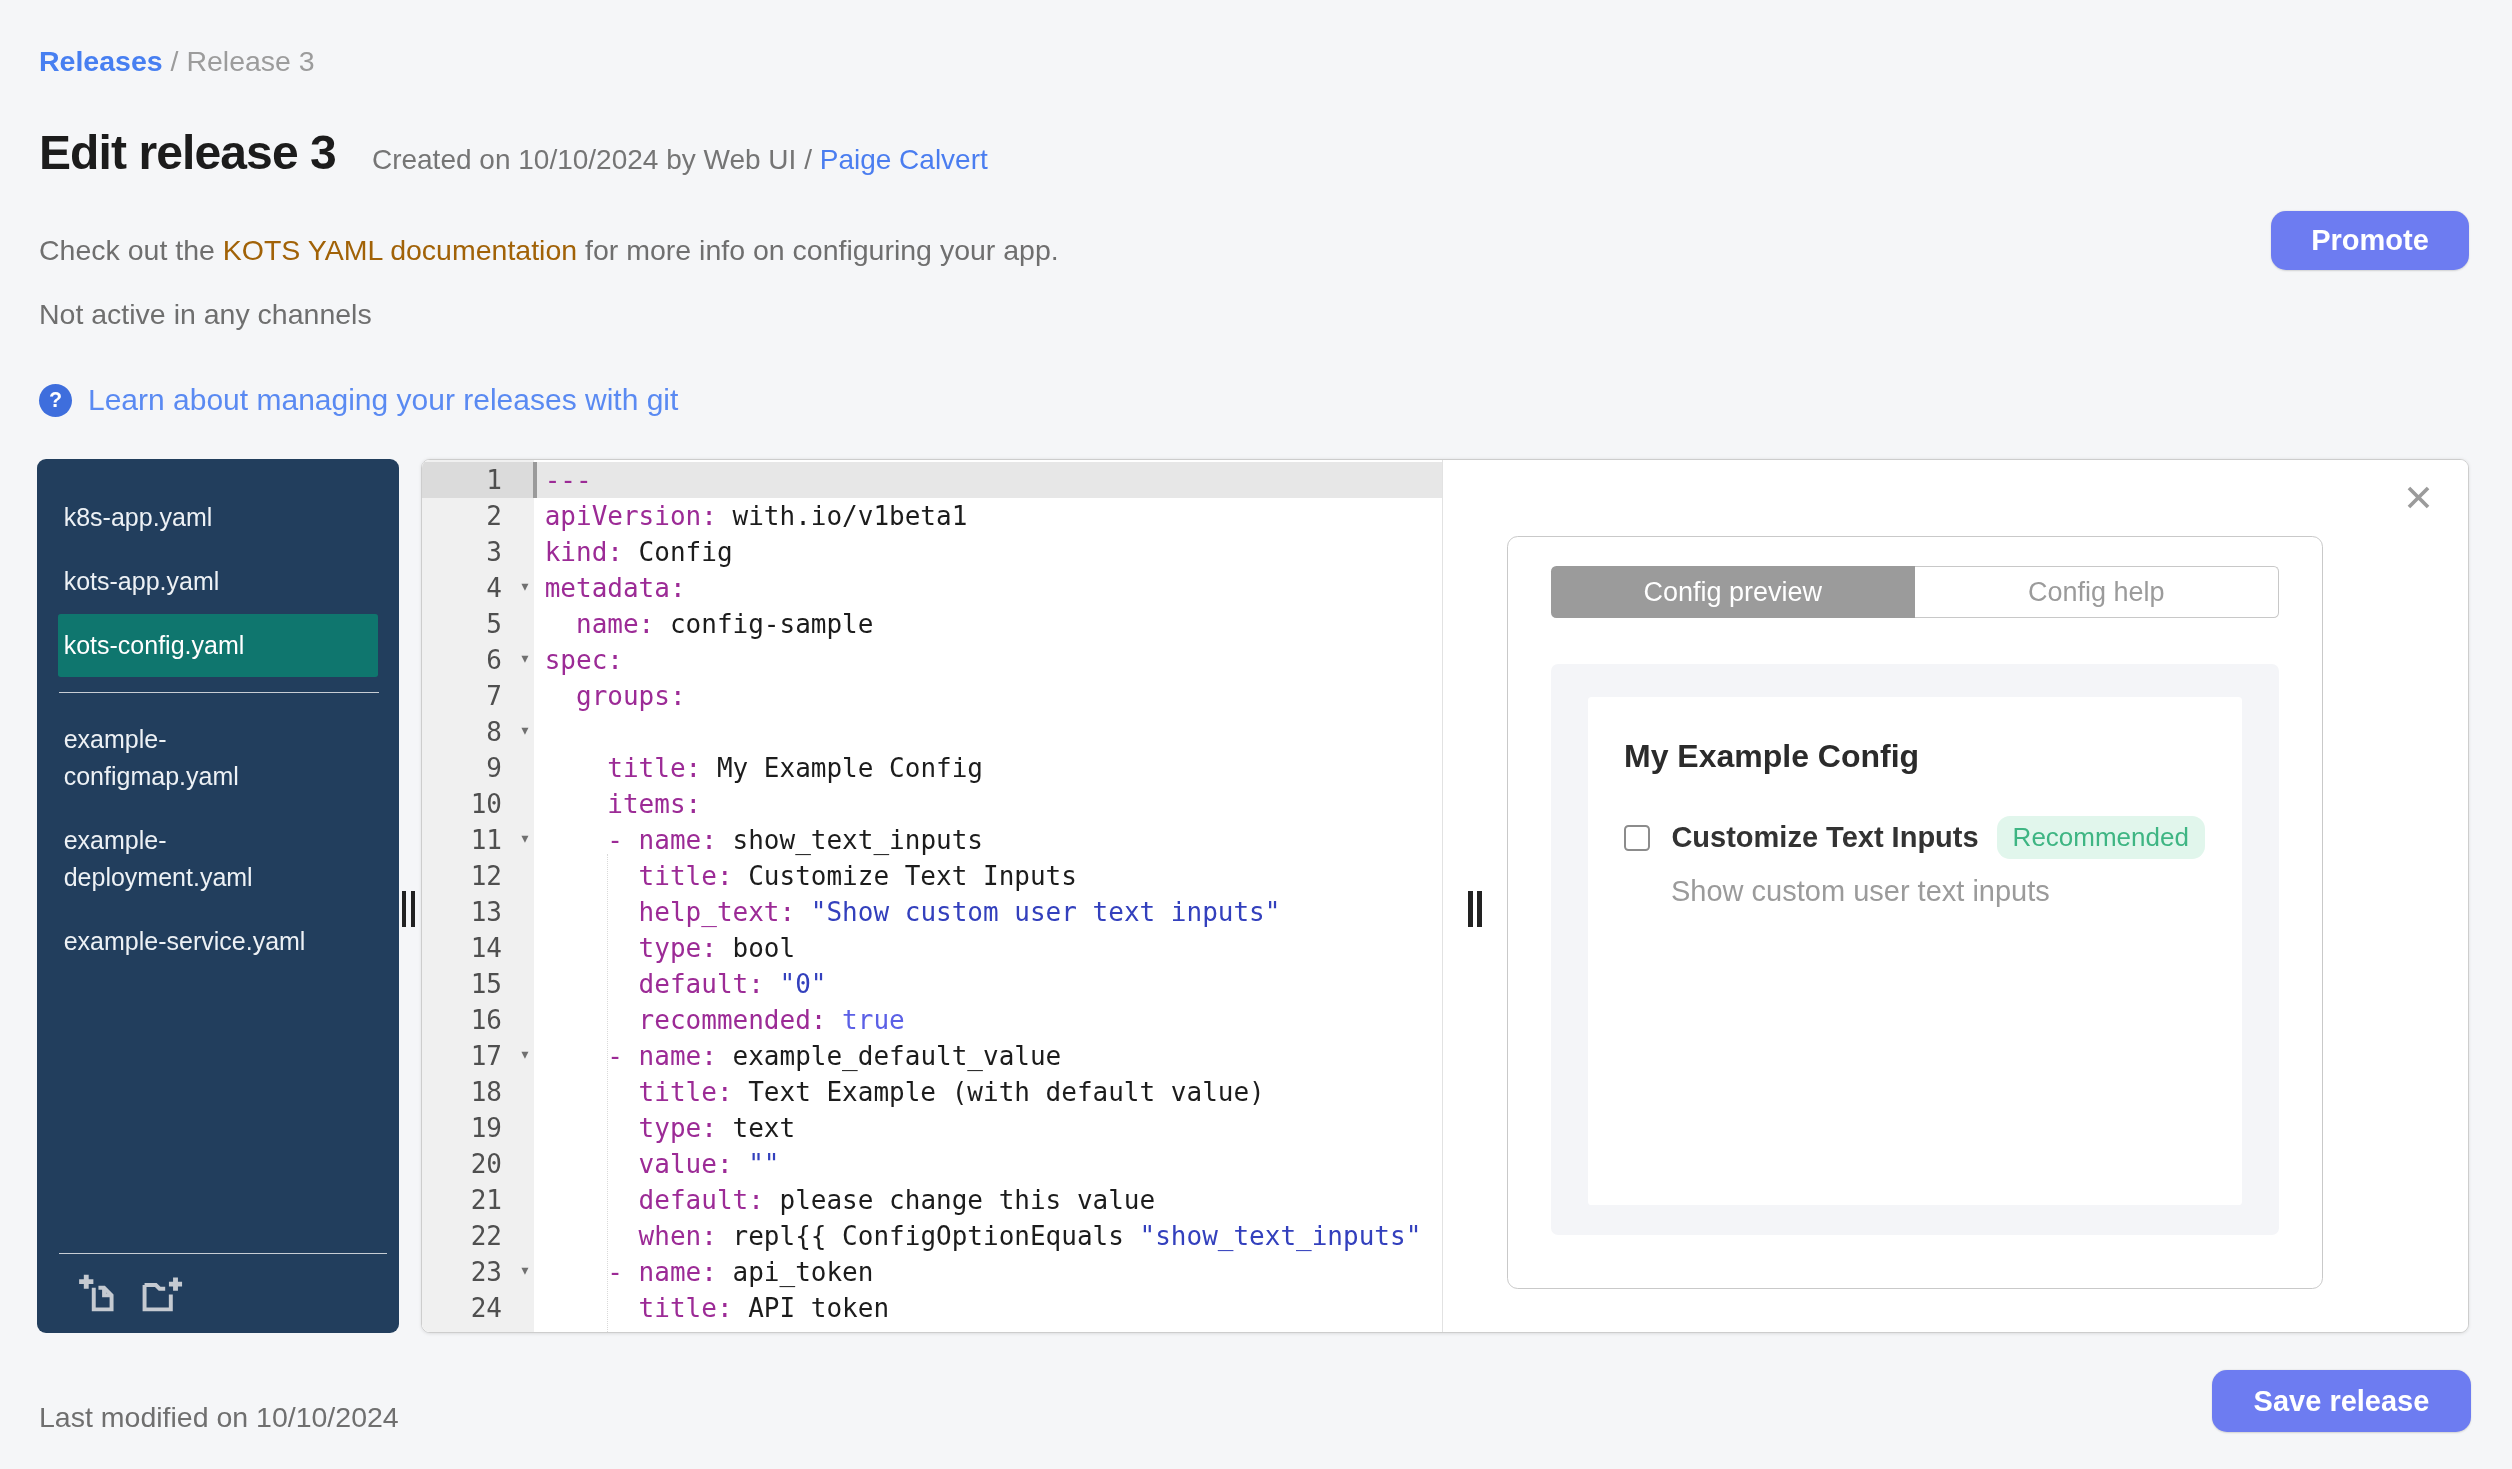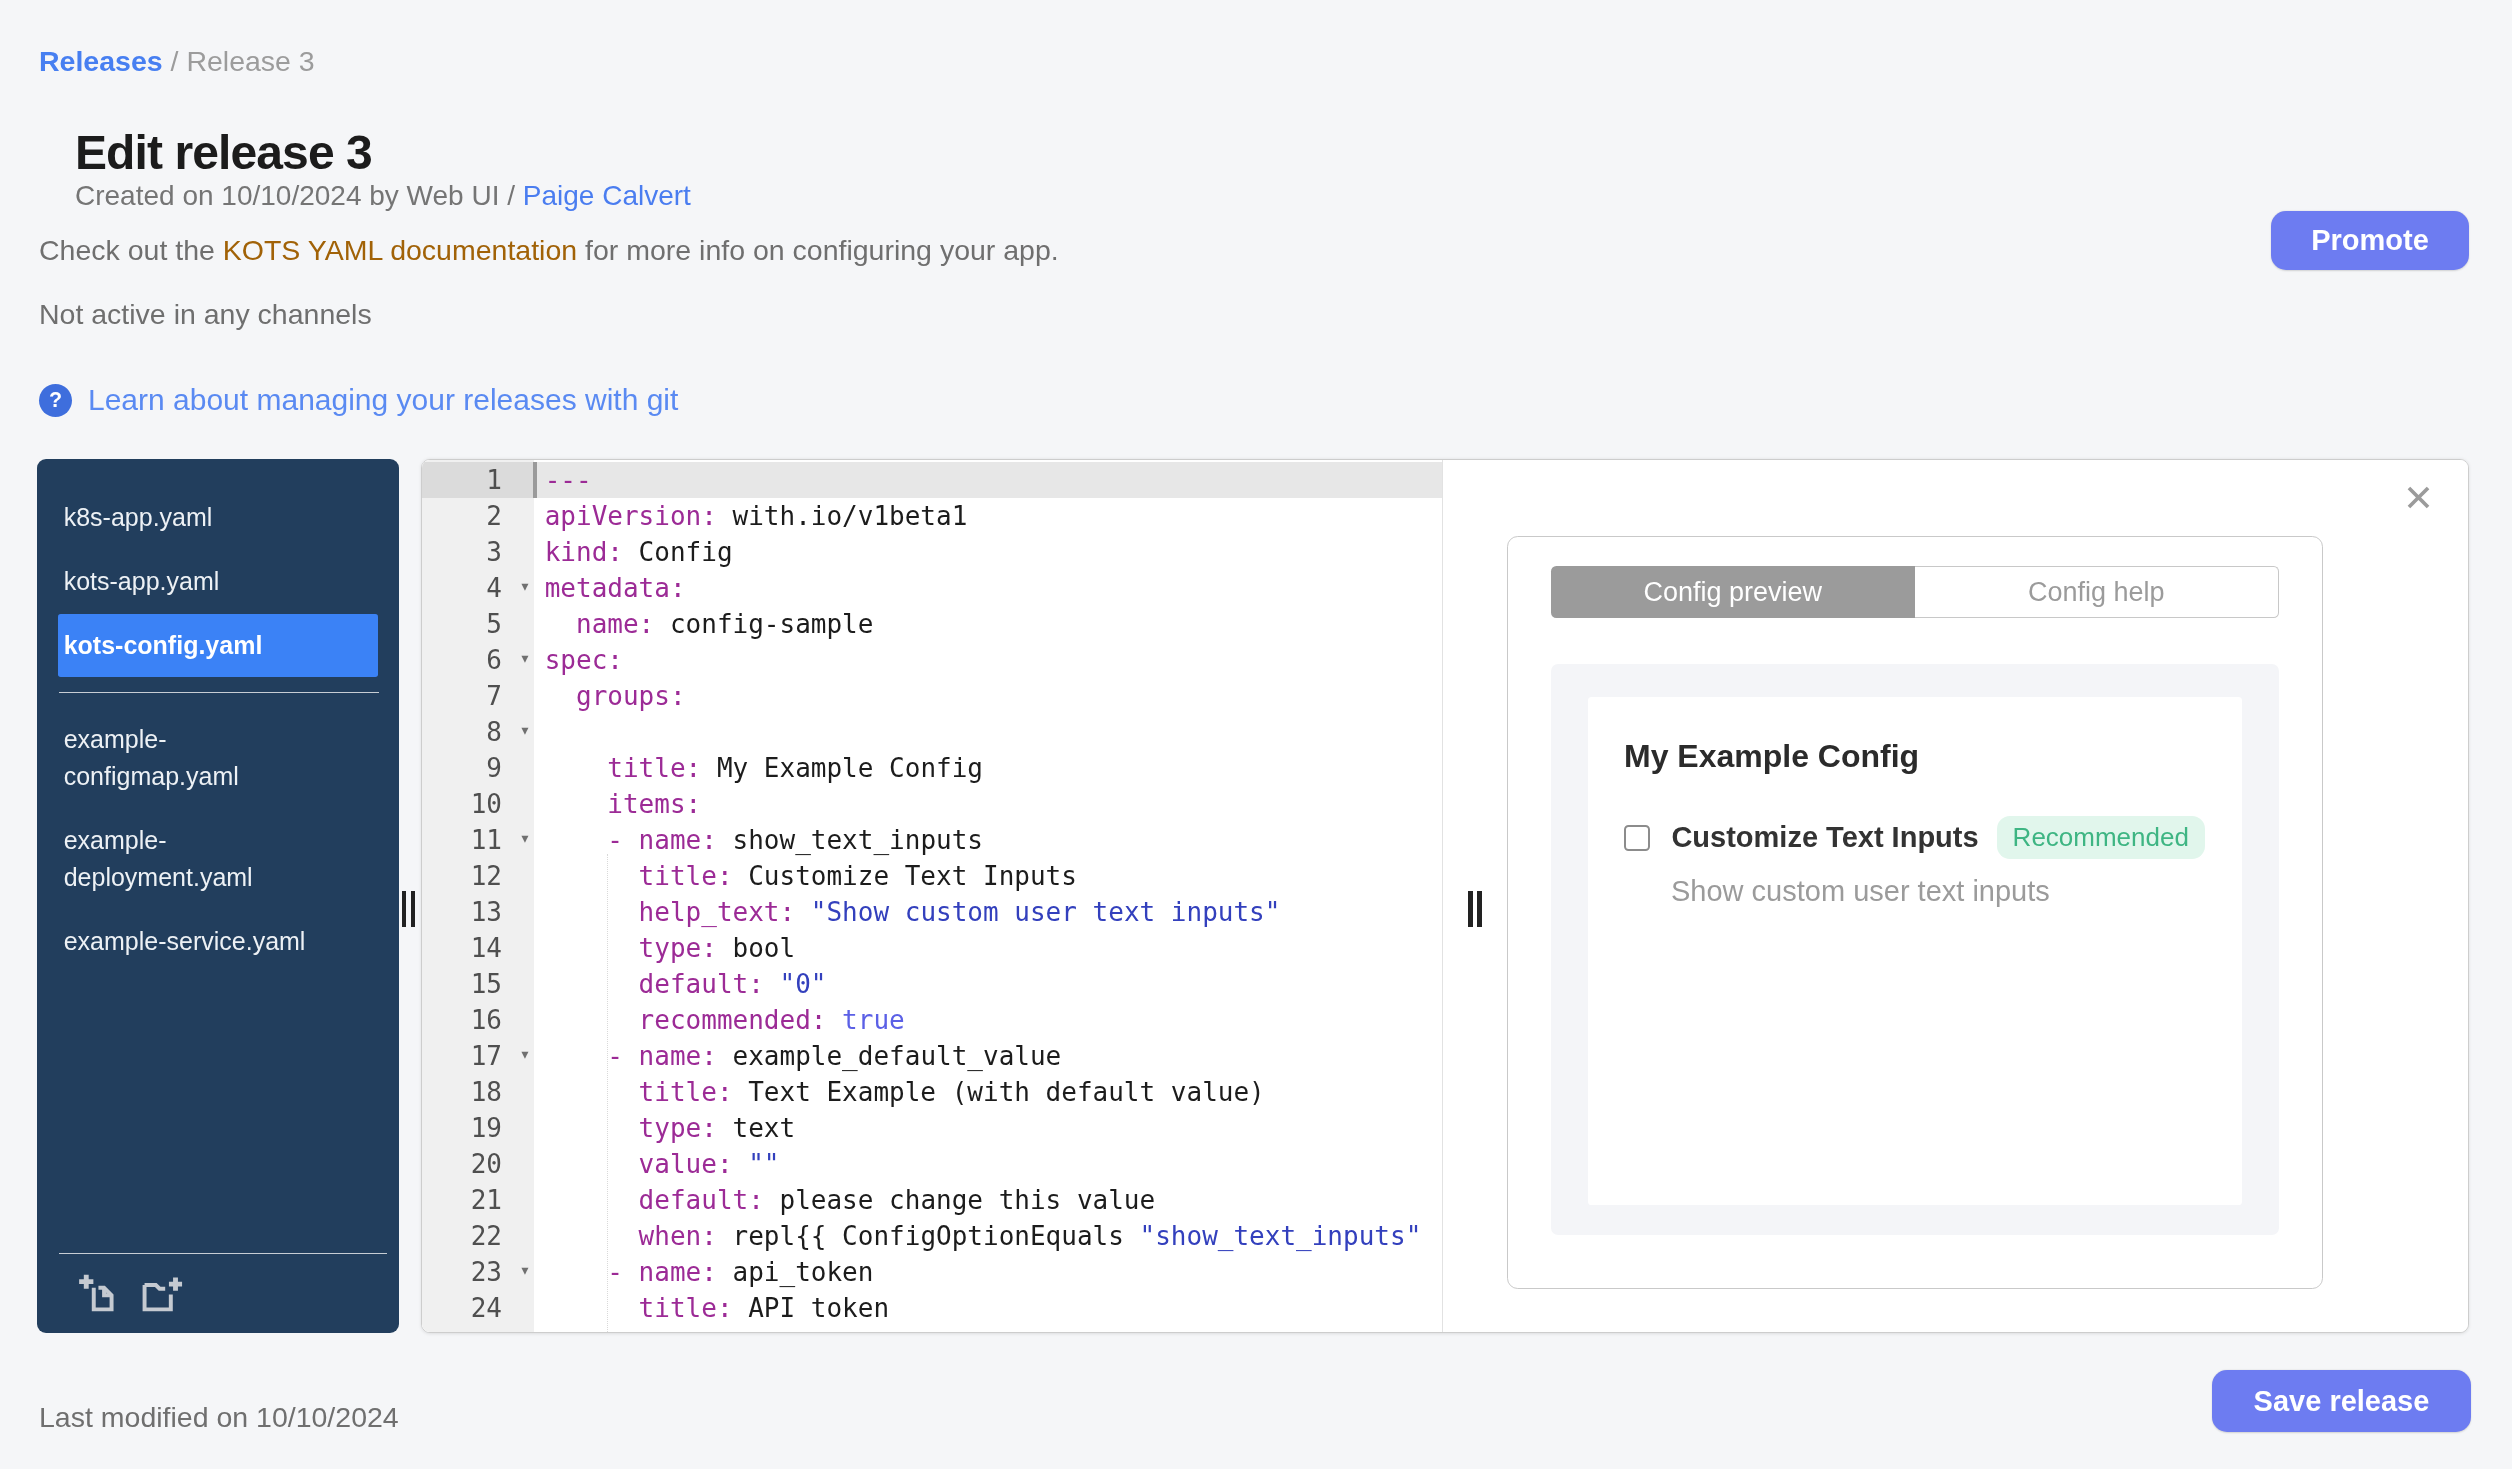--- a/index.html
+++ b/index.html
@@ -12,7 +12,7 @@
   
   .breadcrumb { position:absolute; left:39px; top:45px; font-size:28.5px; color:#9c9c9c; }
   .breadcrumb .bc-link { color:#477ff1; font-weight:600; text-decoration:none; cursor:pointer; }
-  .title-row { position:absolute; left:39px; top:125px; display:flex; align-items:baseline;flex-direction:column; }
+  .title-row { position:absolute; left:39px; top:125px; display:flex; align-items:baseline; }
   .h1 { font-size:48px; font-weight:700; color:#1c1c1c; letter-spacing:-0.9px; }
   .created { margin-left:36px; font-size:28px; color:#757575; }
   .created .author-link { color:#4a7df0; text-decoration:none; cursor:pointer; }

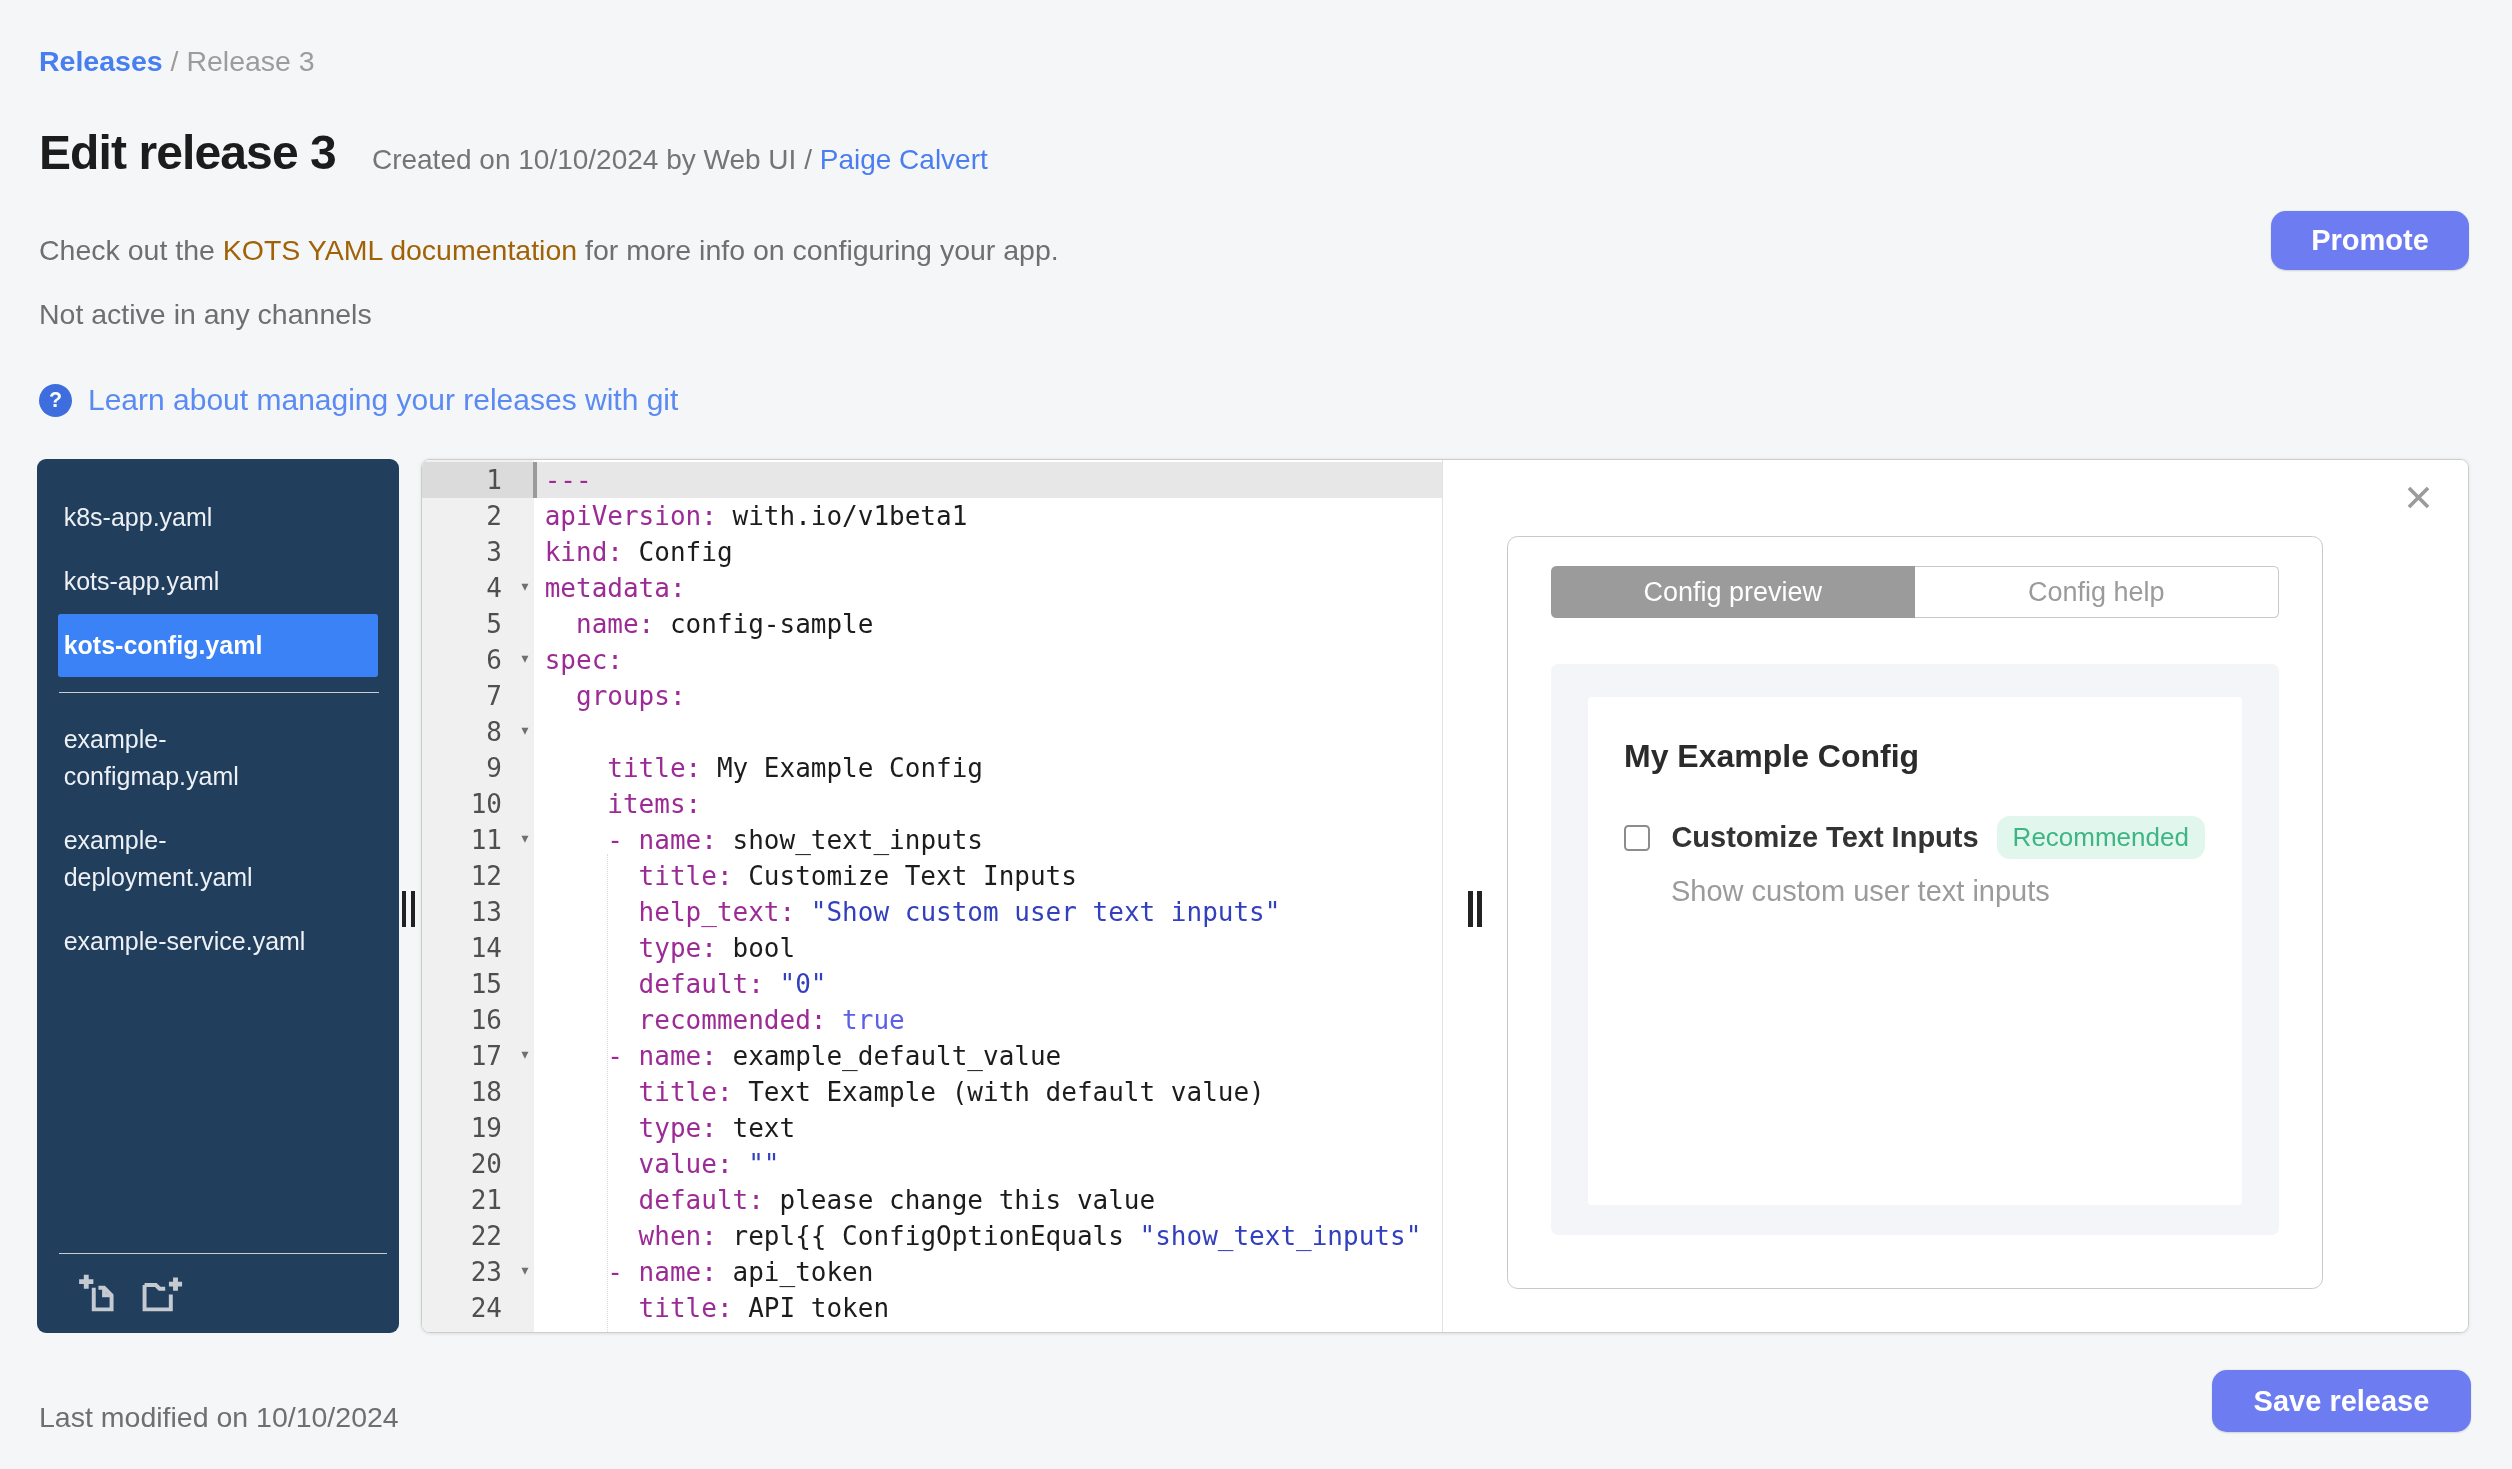--- a/index.html
+++ b/index.html
@@ -45,7 +45,7 @@
     margin:0 21.4px; padding:13.4px 57px 13.4px 5.3px; font-size:25px; line-height:37px;
     color:#edf1f5; border-radius:2.7px; cursor:pointer;
   }
-  .file-item.selected { background:#3b82f6; font-weight:700; color:#fff; }
+  .file-item.selected { background:#0f766e; font-weight:400; color:#fff; }
   .sdivider { height:1.8px; background:#c7cdd4; margin:14.3px 19.6px 14.3px 22px; }
   .sidebar-bottom { border-top:1.8px solid #c7cdd4; margin:0 12.5px 0 22px; padding:16px 0 18px 16px; display:flex; gap:18px; }
   .sb-icon { width:45px; height:45px; cursor:pointer; }

